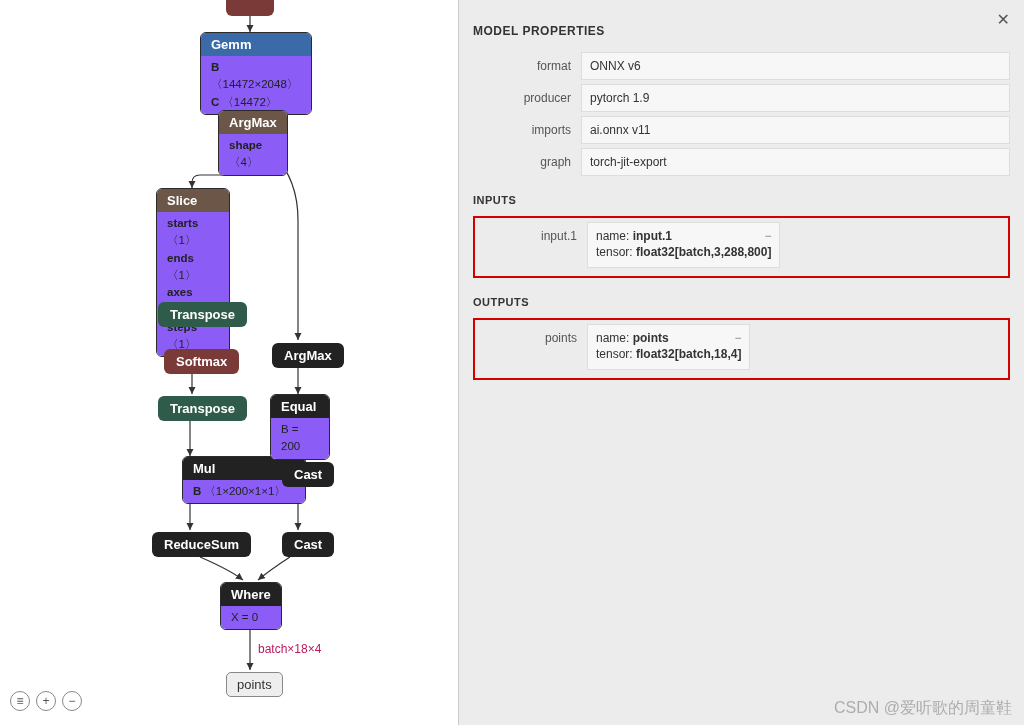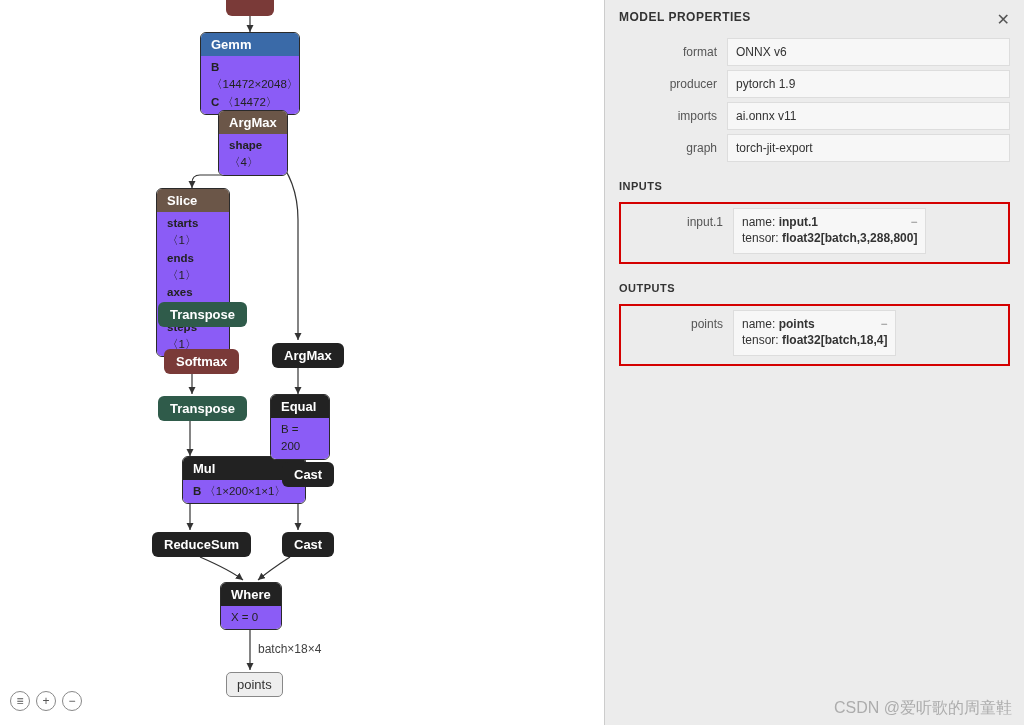--- a/index.html
+++ b/index.html
@@ -6,7 +6,7 @@
 body { font-family: -apple-system, "Segoe UI", Arial, sans-serif; font-size: 12px; color: #333; background: #fff; width: 1024px; height: 725px; overflow: hidden; position: relative; }
 .viewport { display: flex; width: 100%; height: 100%; }
 .graph-pane { flex: 1; position: relative; background: #fff; overflow: hidden; }
-.props-pane { width: 420px; background: #ececec; border-left: 1px solid #ccc; padding: 10px 14px; position: relative; }
+.props-pane { width: 566px; background: #ececec; border-left: 1px solid #ccc; padding: 24px 14px; position: relative; }
 .props-title { font-size: 12px; font-weight: 700; letter-spacing: 0.5px; color: #333; margin-bottom: 14px; }
 .close-x { position: absolute; top: 10px; right: 14px; font-size: 16px; color: #555; cursor: pointer; }
 .prop-row { display: flex; margin-bottom: 4px; }

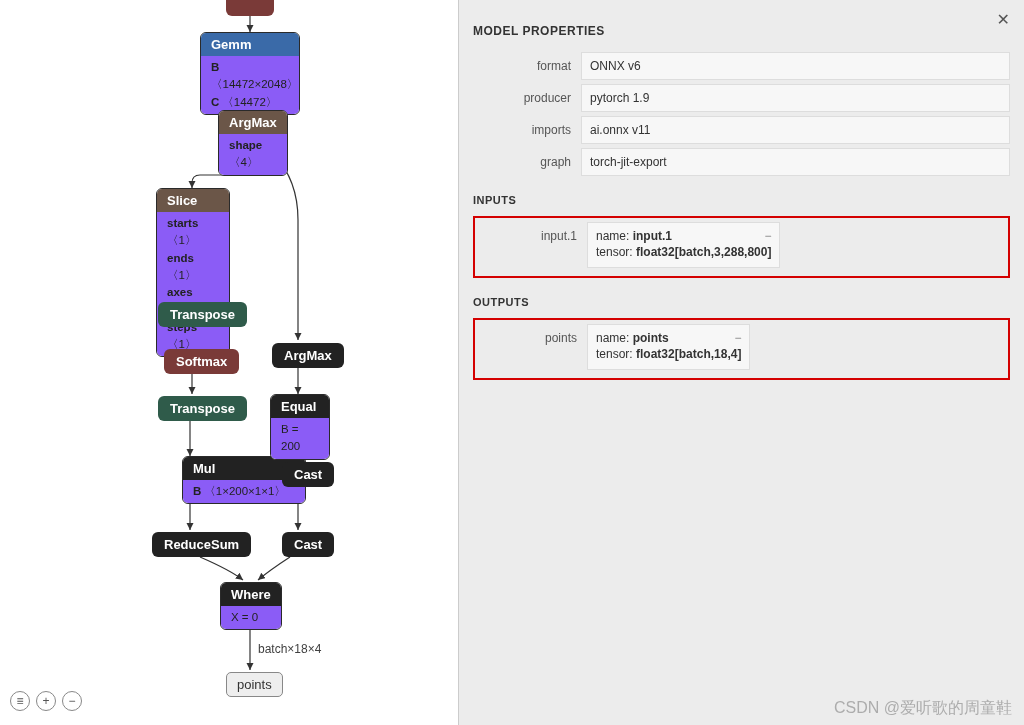--- a/index.html
+++ b/index.html
@@ -76,7 +76,7 @@
 
     <div class="pill" style="left:226px; top:0; width:48px; height:16px; border-radius:0 0 6px 6px; background:#7a3a38;"></div>
 
-    <div class="node" style="left:200px; top:32px; width:100px;">
+    <div class="node" style="left:200px; top:32px; width:112px;">
       <div class="hd hd-blue">Gemm</div>
       <div class="body">
         <div><b>B</b><span>〈14472×2048〉</span></div>

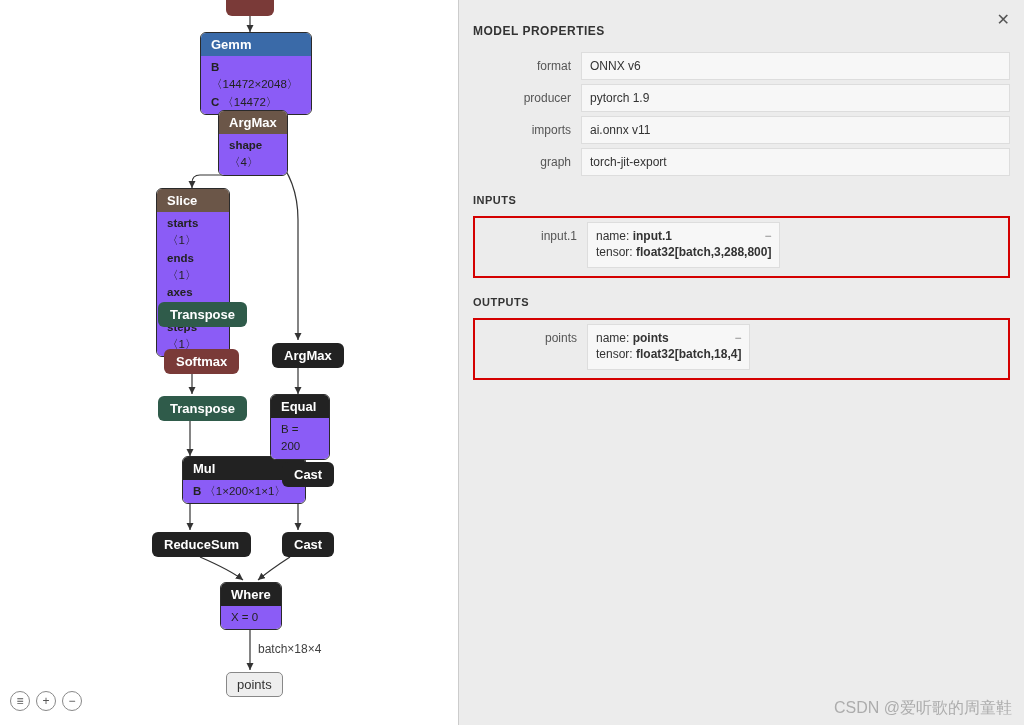--- a/index.html
+++ b/index.html
@@ -32,7 +32,7 @@
 .pill-darkgreen { background: #2f5b4a; }
 .pill-darkred { background: #7a3a38; }
 .endpill { position: absolute; border: 1px solid #888; background: #eee; border-radius: 5px; padding: 4px 10px; font-size: 13px; color: #333; }
-.edge-label { position: absolute; font-size: 12px; color: #404040; }
+.edge-label { position: absolute; font-size: 12px; color: #be185d; }
 
 
 .toolbar { position: absolute; left: 10px; bottom: 14px; display: flex; gap: 6px; }

